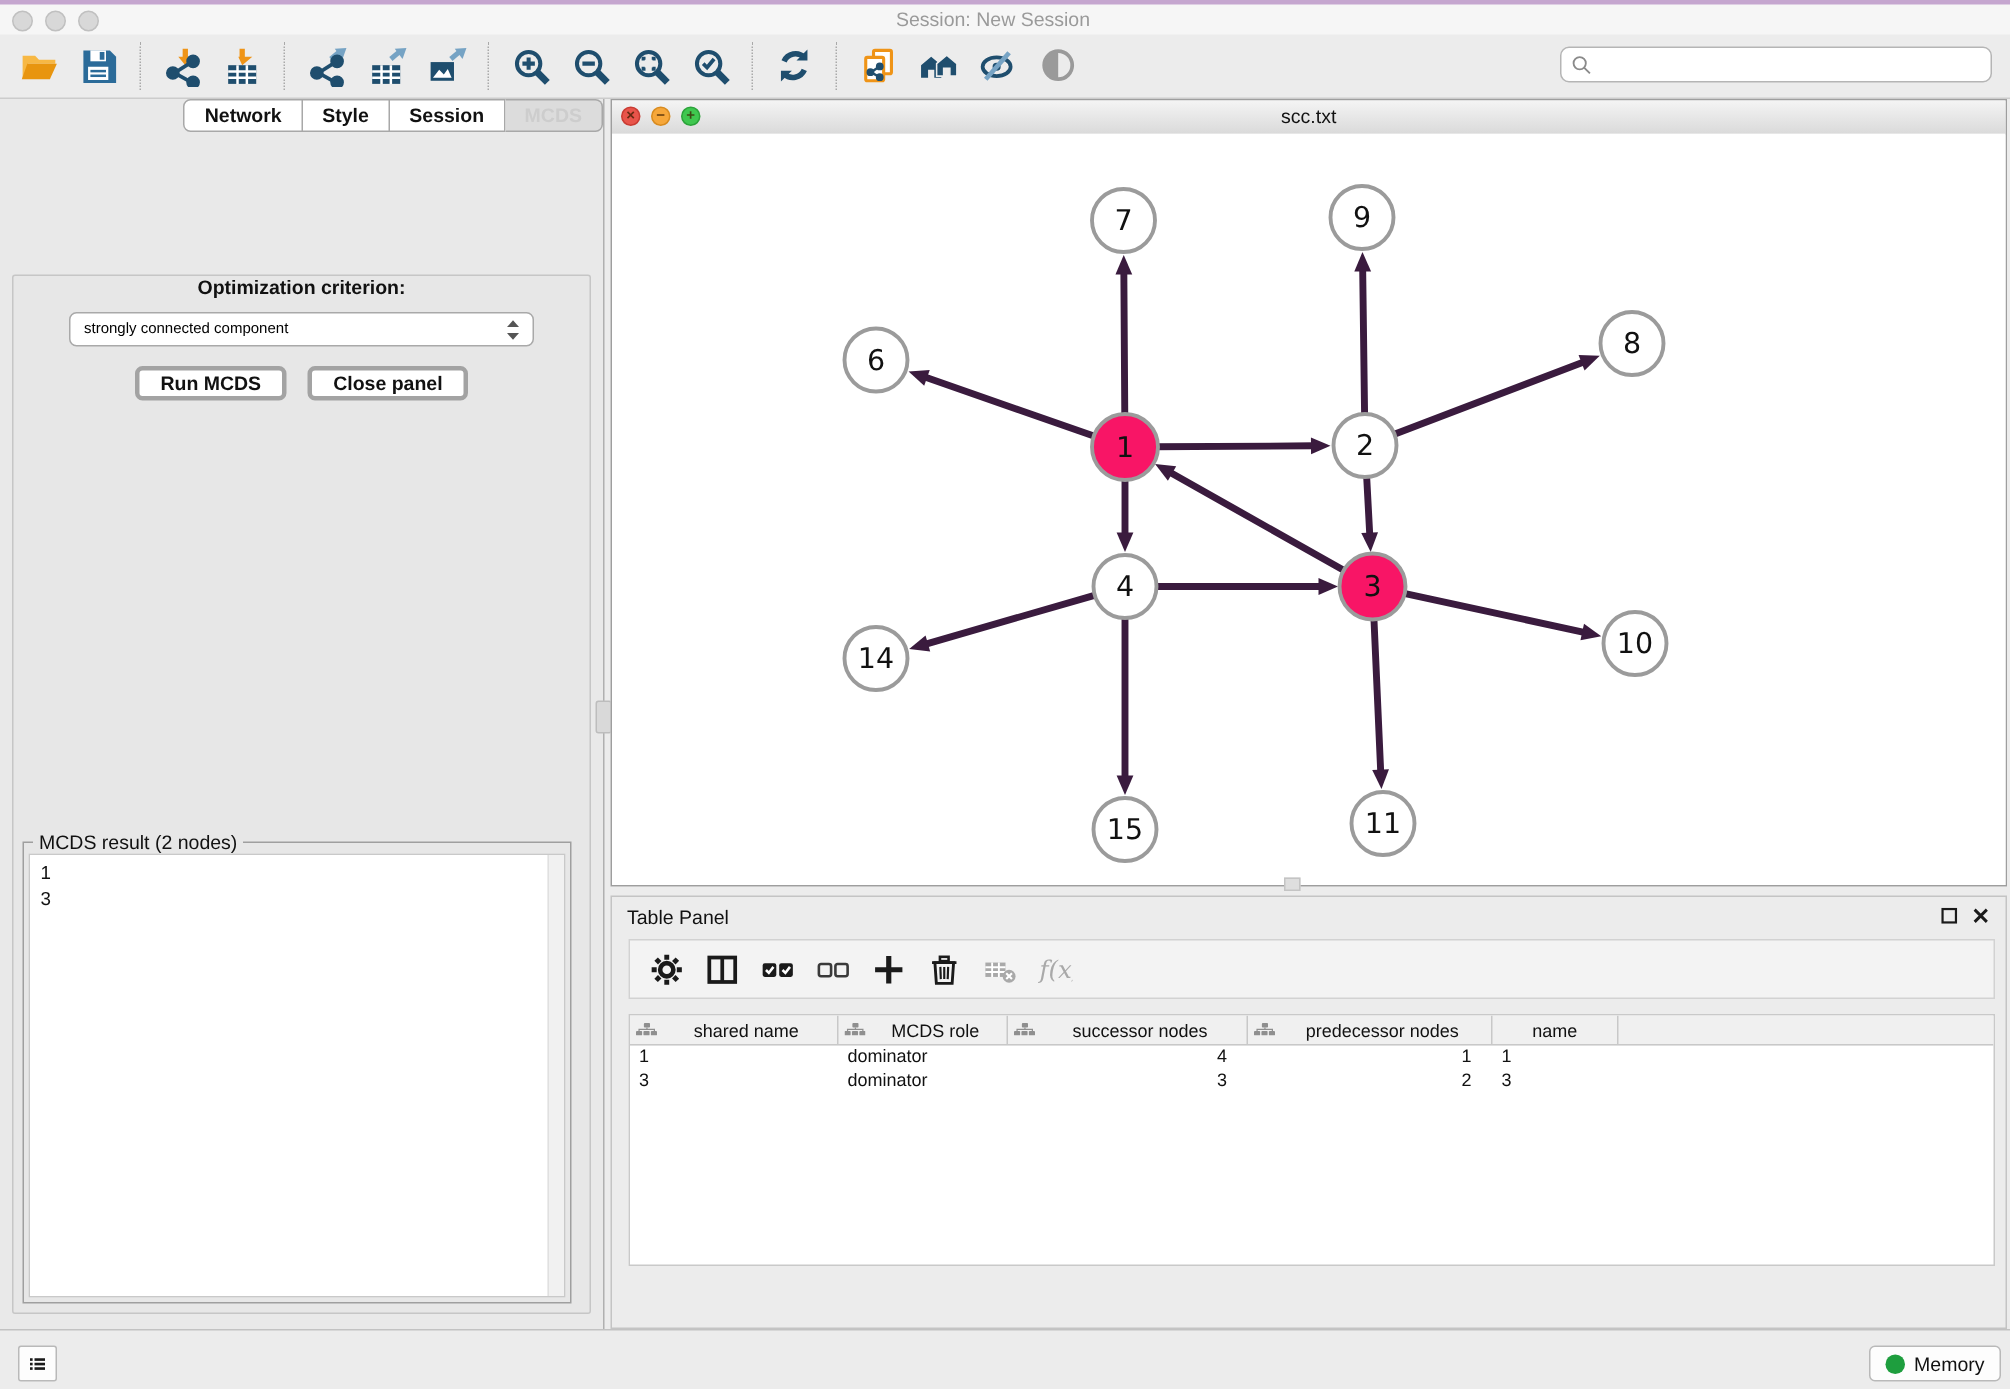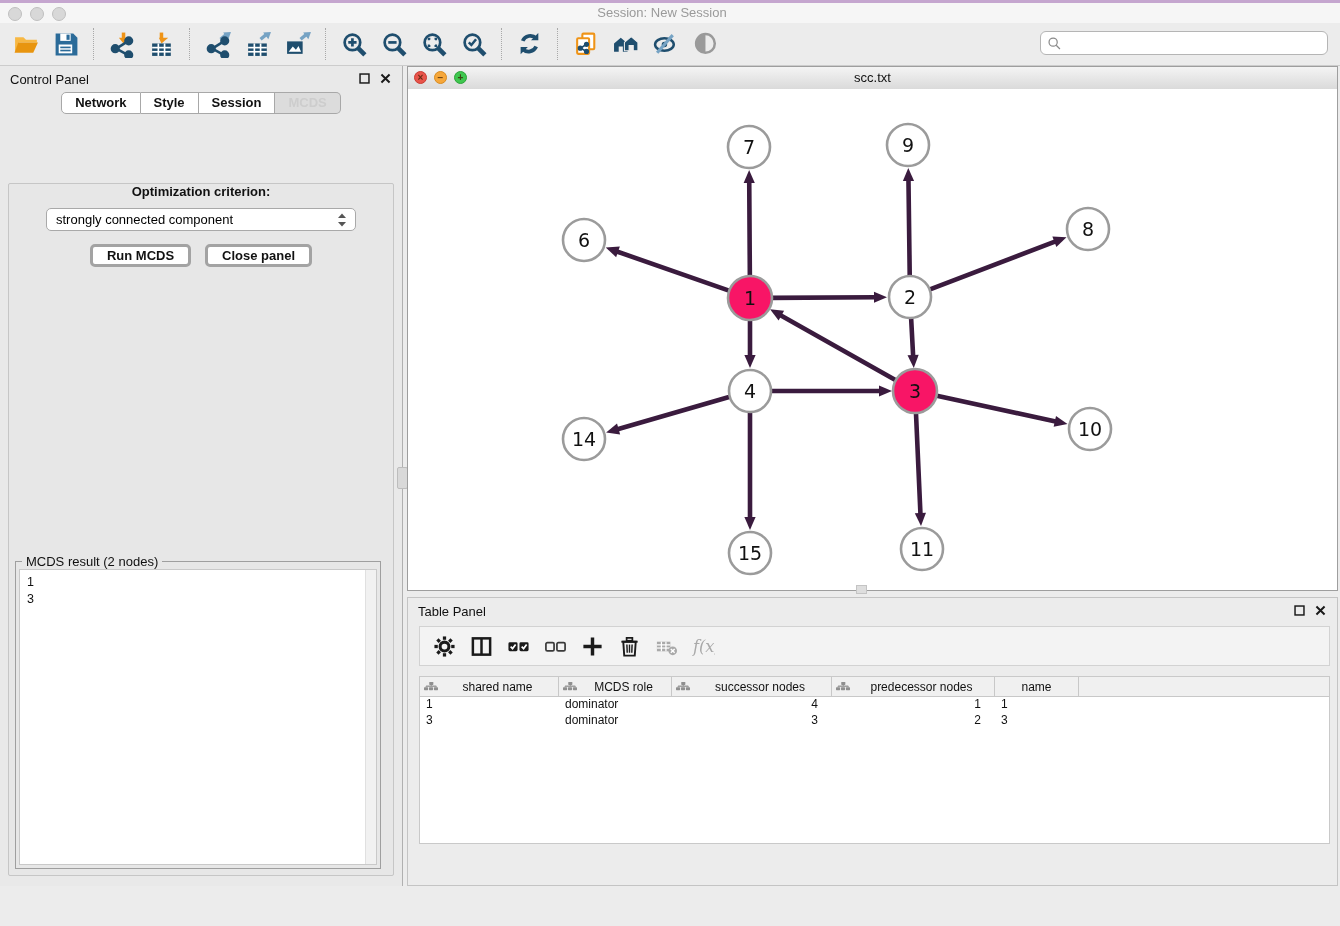--- a/index.html
+++ b/index.html
@@ -294,17 +294,6 @@
   </div>
 
   <div class="cpanel">
-    <div class="panel-head">
-      <span class="ptitle">Control Panel</span>
-      <span class="panel-icons">
-        <svg viewBox="0 0 16 16">
-            <rect x="2.5" y="2.5" width="11" height="11" fill="none" stroke="#1a1a1a" stroke-width="1.8"></rect>
-          </svg>
-        <svg viewBox="0 0 16 16">
-            <path d="M3 3l10 10M13 3L3 13" stroke="#1a1a1a" stroke-width="2.4"></path>
-          </svg>
-      </span>
-    </div>
     <div class="seg-tabs" id="cp-tabs">
         <div class="seg-tab">Network</div>
         <div class="seg-tab">Style</div>

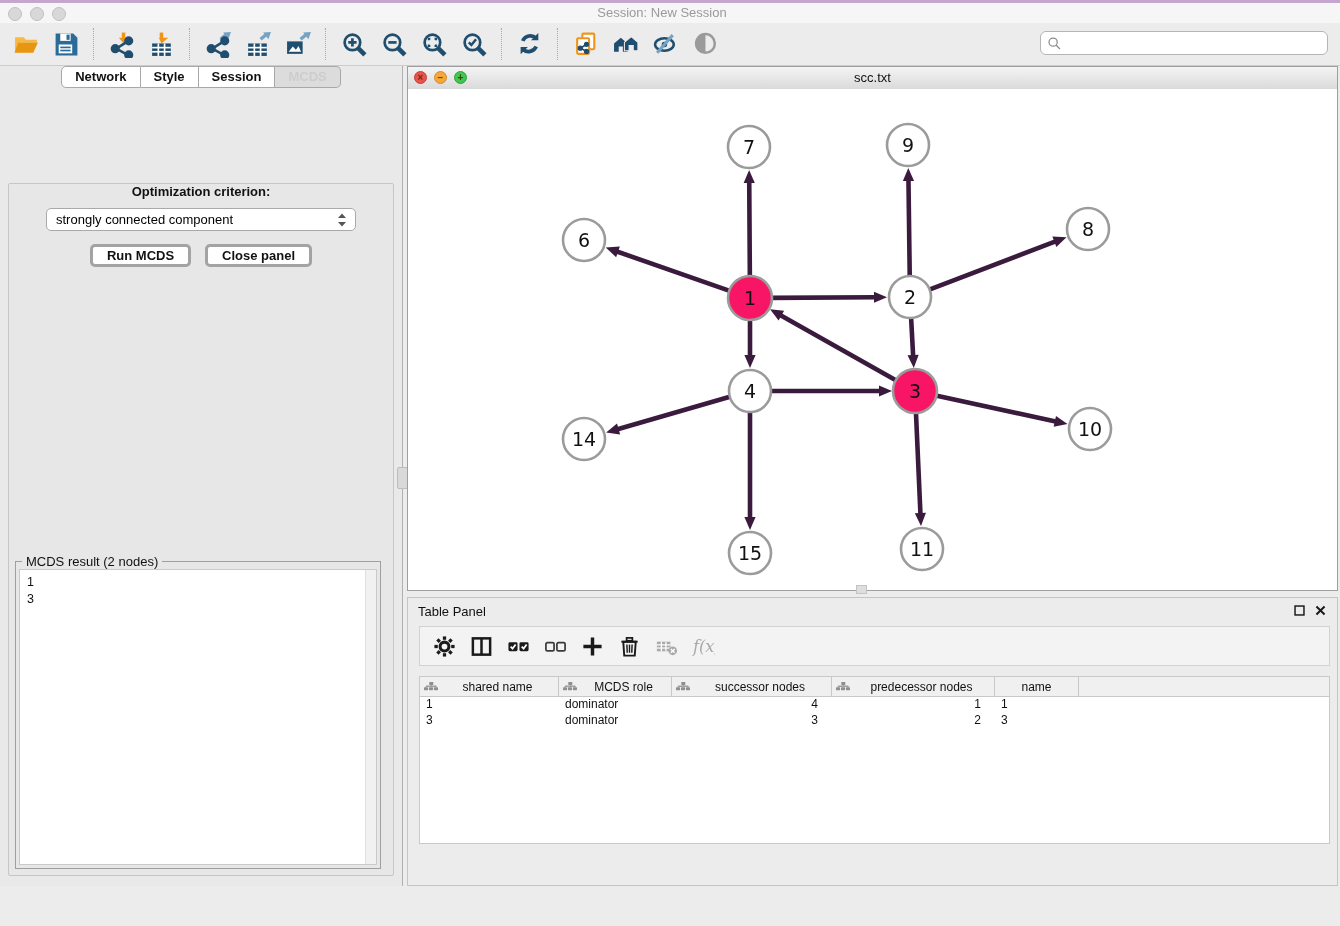--- a/index.html
+++ b/index.html
@@ -29,7 +29,7 @@
   .panel-head .ptitle{position:absolute;left:10px;top:6px;font-size:13px;color:#111;}
   .panel-icons{position:absolute;right:10px;top:6px;display:flex;gap:8px;}
   .panel-icons svg{width:13px;height:13px;cursor:pointer;}
-  .seg-tabs{display:flex;justify-content:center;position:relative;z-index:2;}
+  .seg-tabs{display:flex;justify-content:flex-end;position:relative;z-index:2;}
   .seg-tab{background:#fff;border:1px solid #a8a8a8;border-left:none;padding:2px 13px 3px;font-size:13px;
            font-weight:600;color:#111;cursor:pointer;white-space:nowrap;}
   .seg-tab:first-child{border-left:1px solid #a8a8a8;border-radius:5px 0 0 5px;}

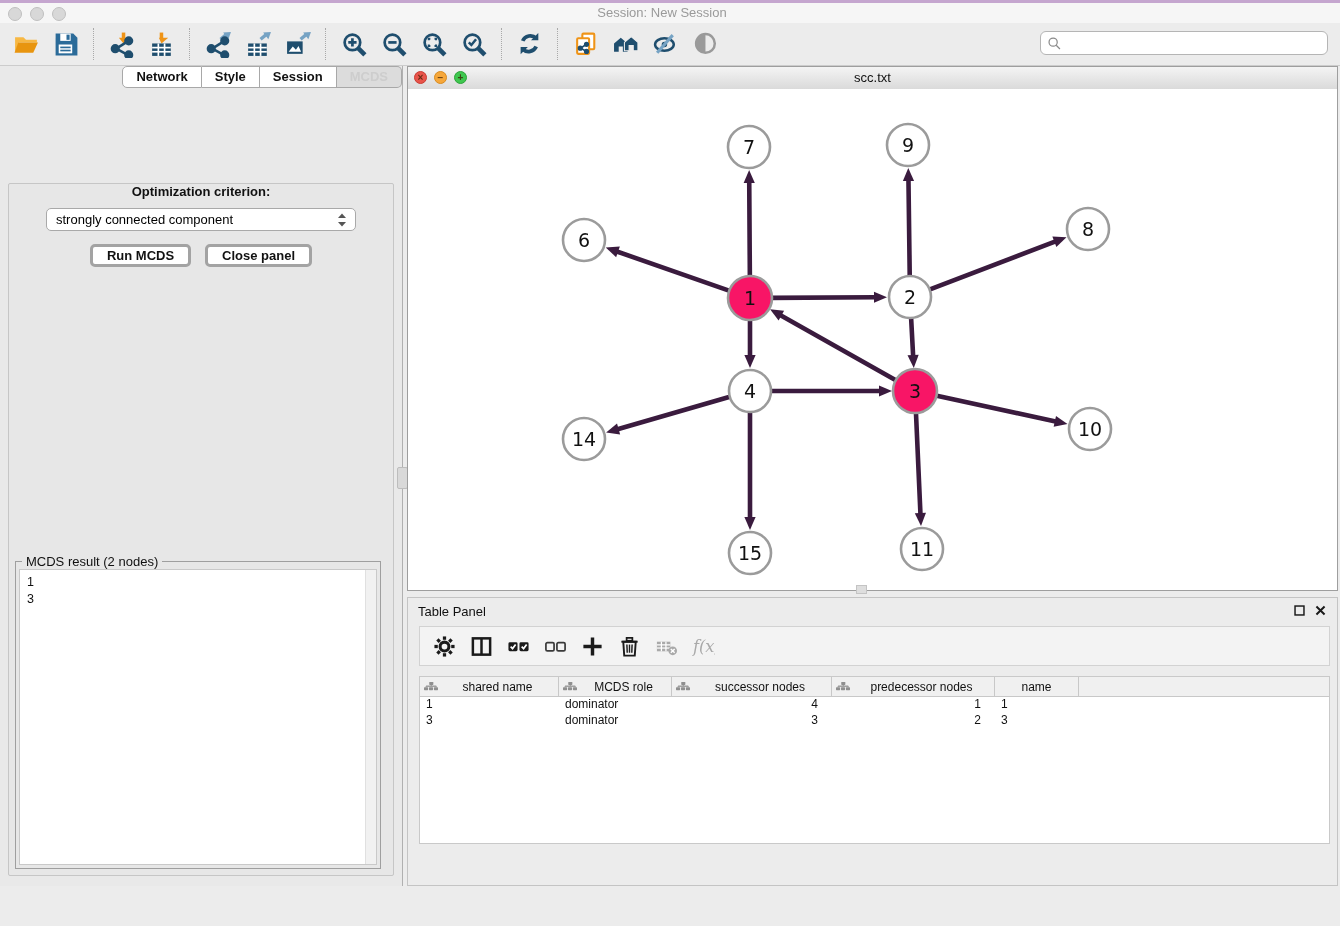--- a/index.html
+++ b/index.html
@@ -39,7 +39,7 @@
            border:1px solid #c6c6c6;border-radius:2px;}
   .opt-label{text-align:center;font-size:13px;font-weight:600;color:#111;}
   .combo{position:relative;margin:9px auto 0;width:310px;height:23px;background:#fff;border:1px solid #a9a9a9;
-         border-radius:5px;display:flex;align-items:center;padding-left:9px;box-sizing:border-box;font-size:13px;cursor:pointer;}
+         border-radius:5px;display:flex;align-items:center;padding-left:9px;box-sizing:border-box;font-size:10px;cursor:pointer;}
   .combo .arrows{position:absolute;right:6px;top:3px;}
   .btn-row{display:flex;justify-content:center;gap:14px;margin-top:13px;}
   .push-btn{background:#fff;border:3px solid #a3a3a3;border-radius:5px;height:23px;padding:0 14px;

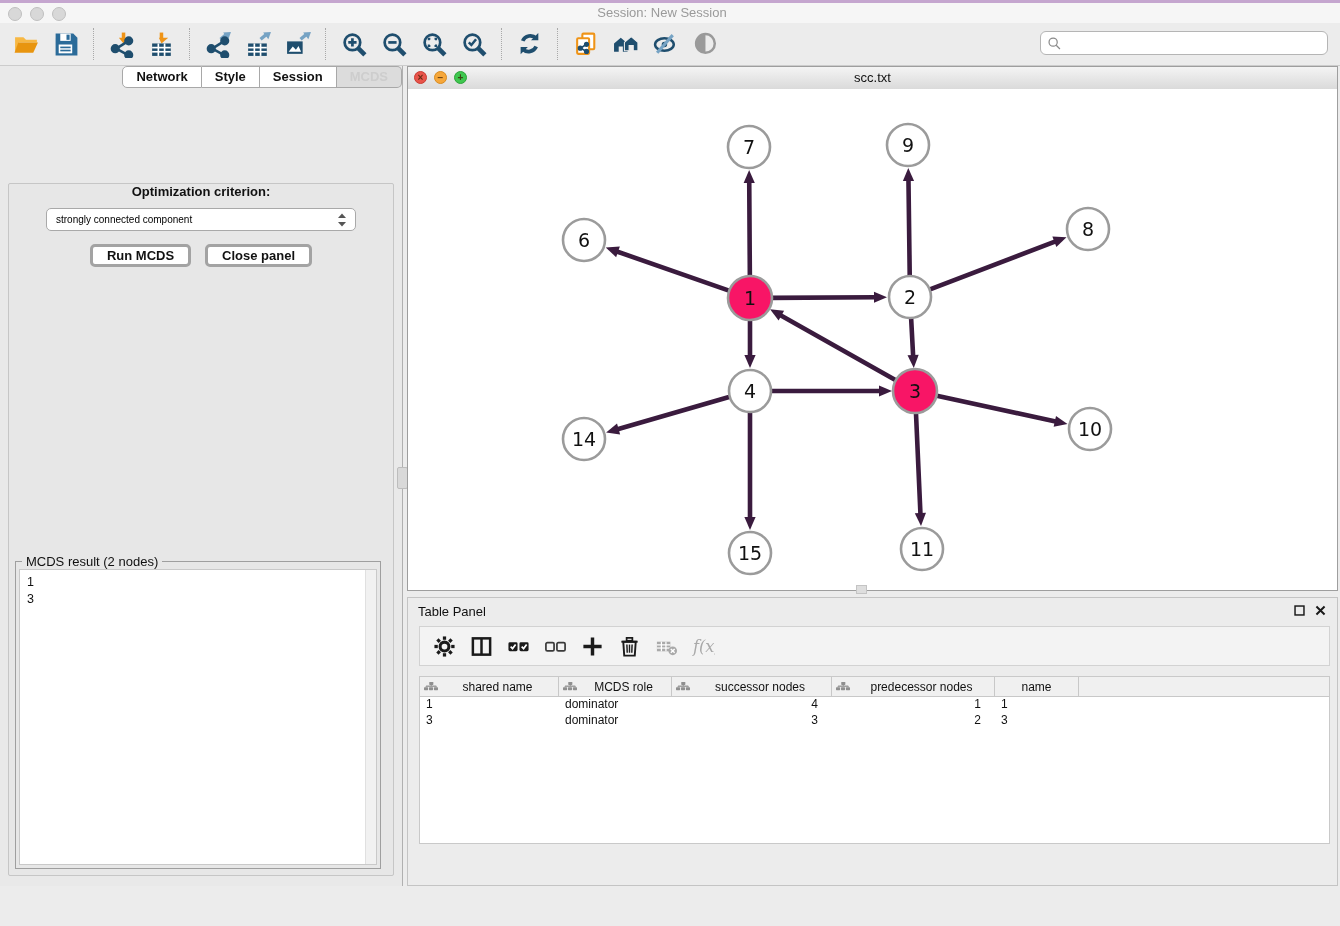--- a/index.html
+++ b/index.html
@@ -608,6 +608,24 @@
     </div>
   </div>
 
+  <div class="statusbar">
+    <button class="sq-btn list-btn">
+      <svg viewBox="0 0 24 24">
+          <g fill="#1a1a1a">
+            <rect x="2" y="4" width="3.5" height="3.5"></rect>
+            <rect x="8" y="4" width="14" height="3.5"></rect>
+            <rect x="2" y="10" width="3.5" height="3.5"></rect>
+            <rect x="8" y="10" width="14" height="3.5"></rect>
+            <rect x="2" y="16" width="3.5" height="3.5"></rect>
+            <rect x="8" y="16" width="14" height="3.5"></rect>
+          </g>
+        </svg>
+    </button>
+    <button class="sq-btn mem-btn">
+      <span class="mem-dot"></span>
+      <span>Memory</span>
+    </button>
+  </div>
 
 </div>
 

